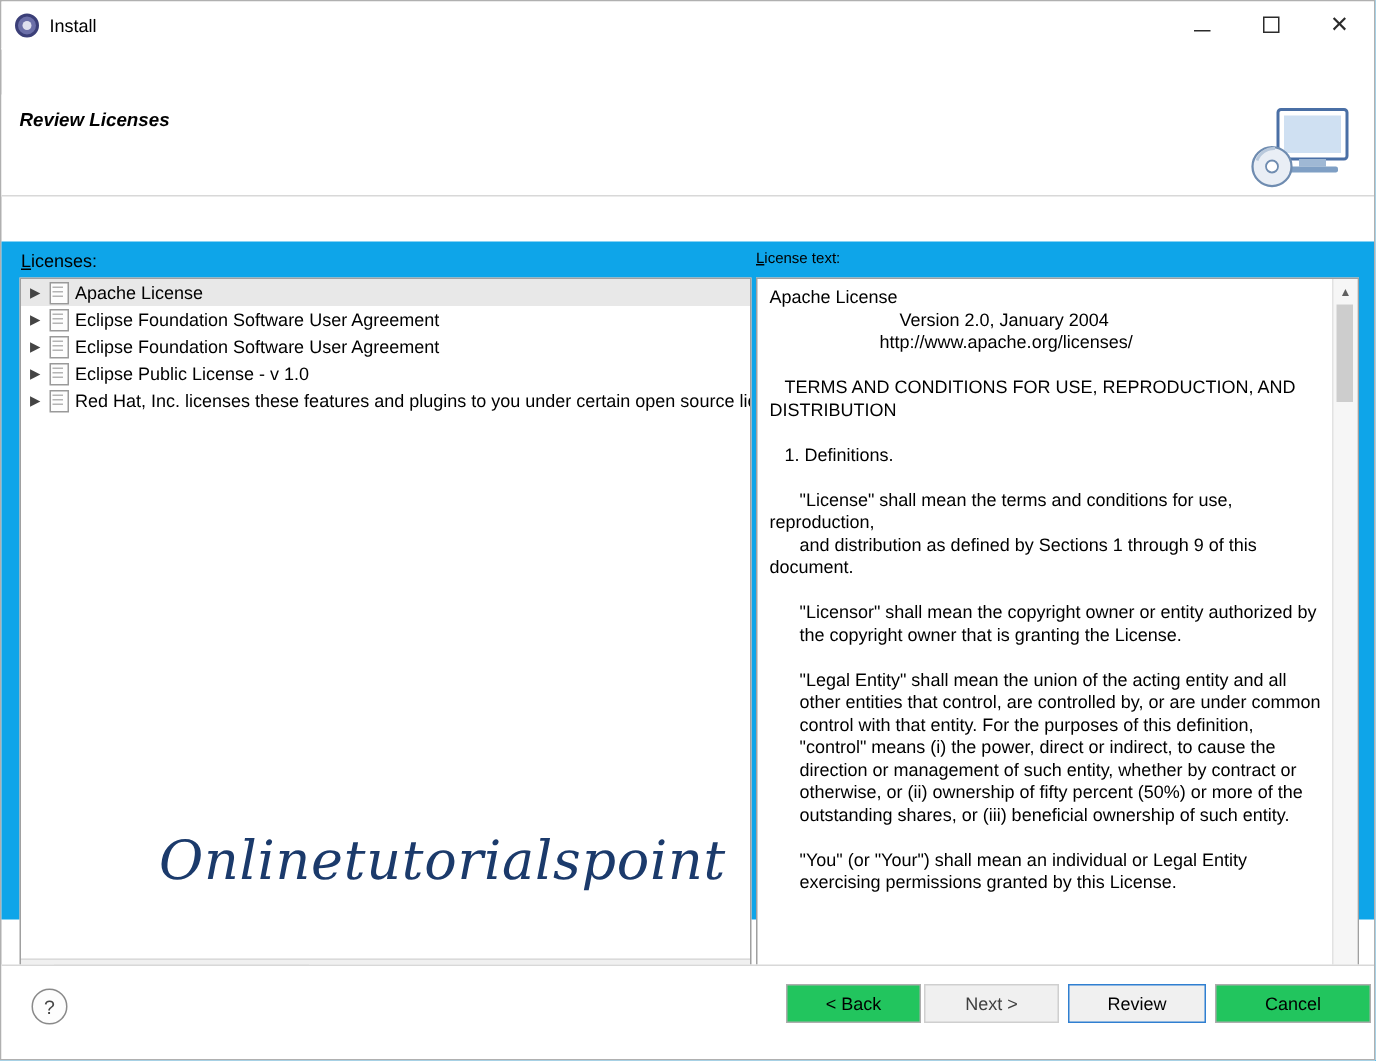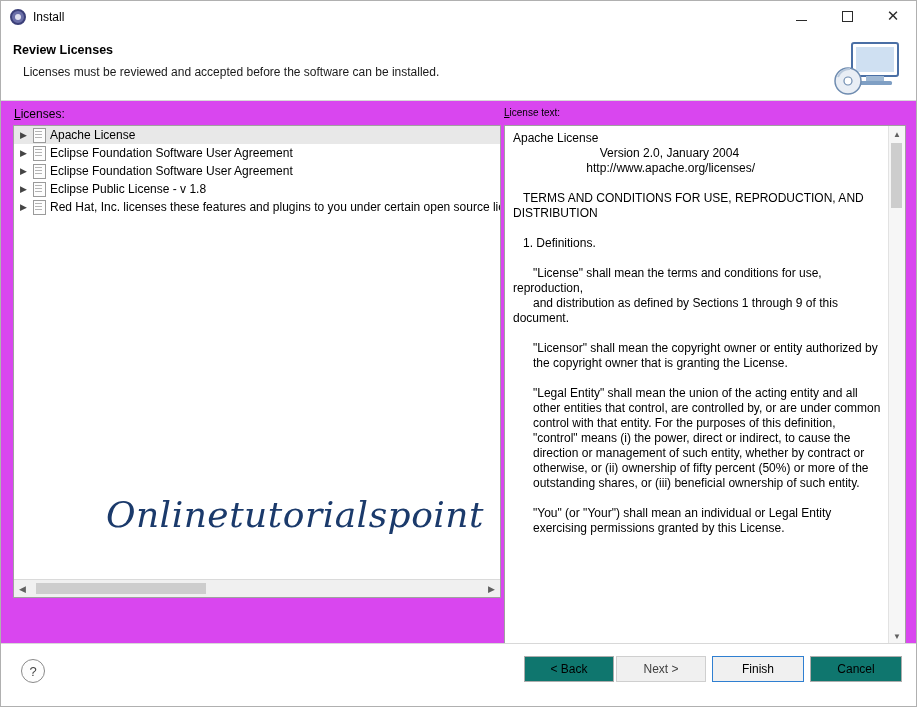--- a/index.html
+++ b/index.html
@@ -24,6 +24,7 @@
     background: #ffffff;
     display: flex;
     flex-direction: column;
+    gap: 30px;
   }
   
   .titlebar {

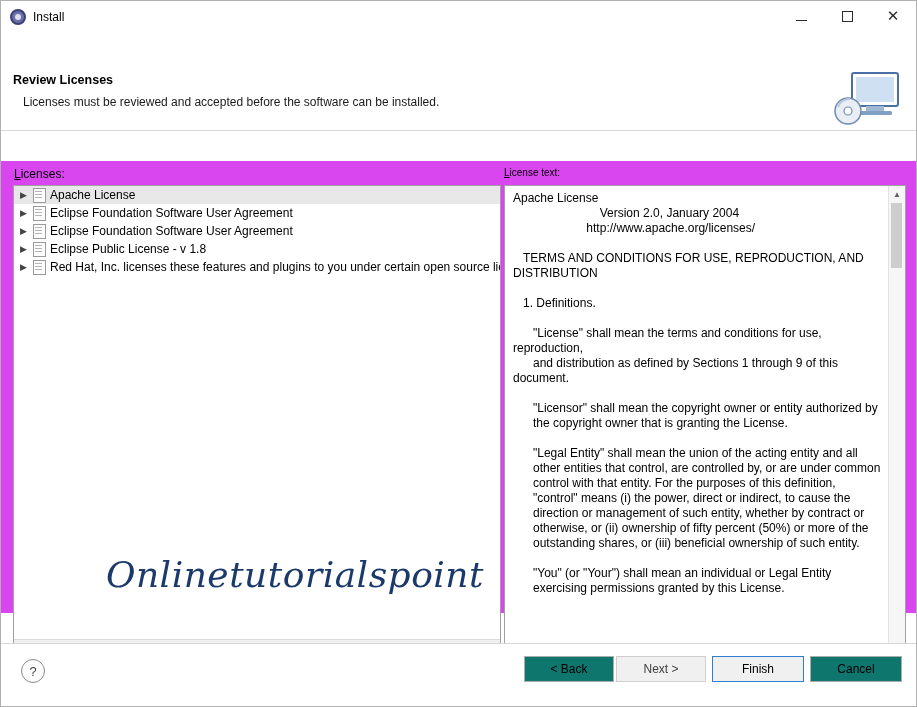--- a/index.html
+++ b/index.html
@@ -102,6 +102,7 @@
     background: #ffffff;
     padding: 6px 0 0 12px;
     box-sizing: border-box;
+    font-style: italic;
   }
   .header-title {
     font-size: 12.5px;

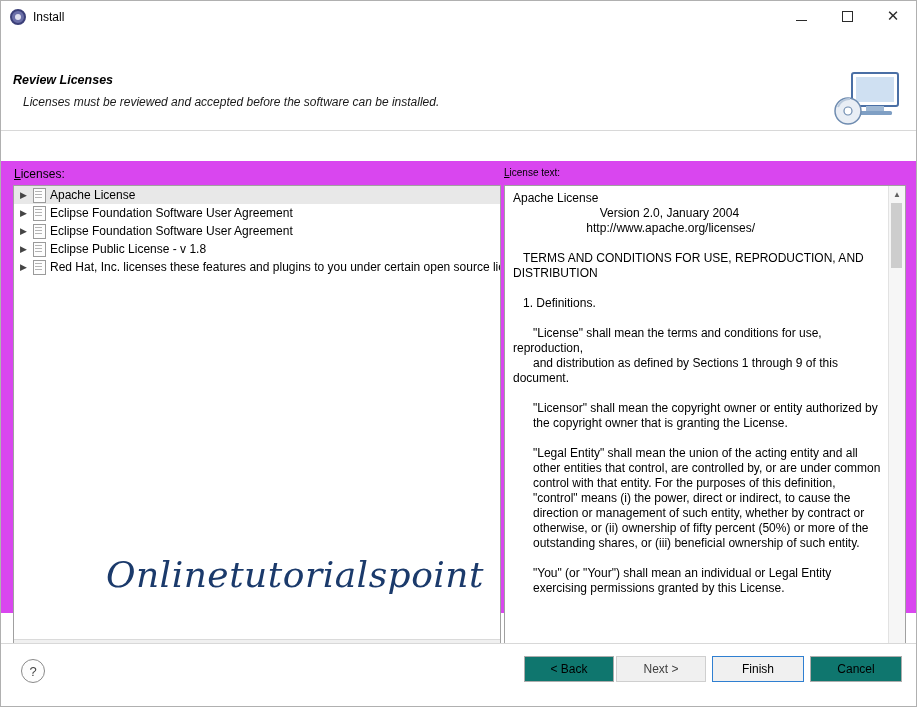--- a/index.html
+++ b/index.html
@@ -391,7 +391,6 @@
 
   <div class="header">
     <div class="header-title">Review Licenses</div>
-    <div class="header-sub">Licenses must be reviewed and accepted before the software can be installed.</div>
     <svg class="header-graphic" viewBox="0 0 72 58">
       <rect x="22" y="4" width="46" height="33" rx="2" fill="#ffffff" stroke="#4a6fa5" stroke-width="2"></rect>
       <rect x="26" y="8" width="38" height="25" fill="#cfe0f2"></rect>

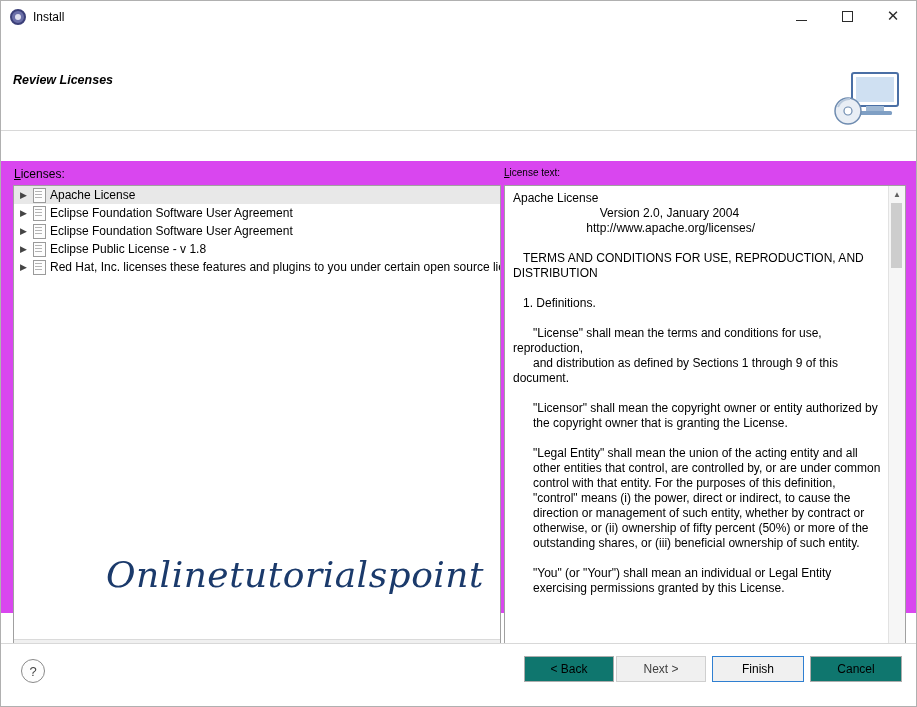--- a/index.html
+++ b/index.html
@@ -126,7 +126,7 @@
   .body {
     flex: 1 1 auto;
     position: relative;
-    background: #d946ef;
+    background: #0ea5e9;
   }
   .label-licenses {
     position: absolute;

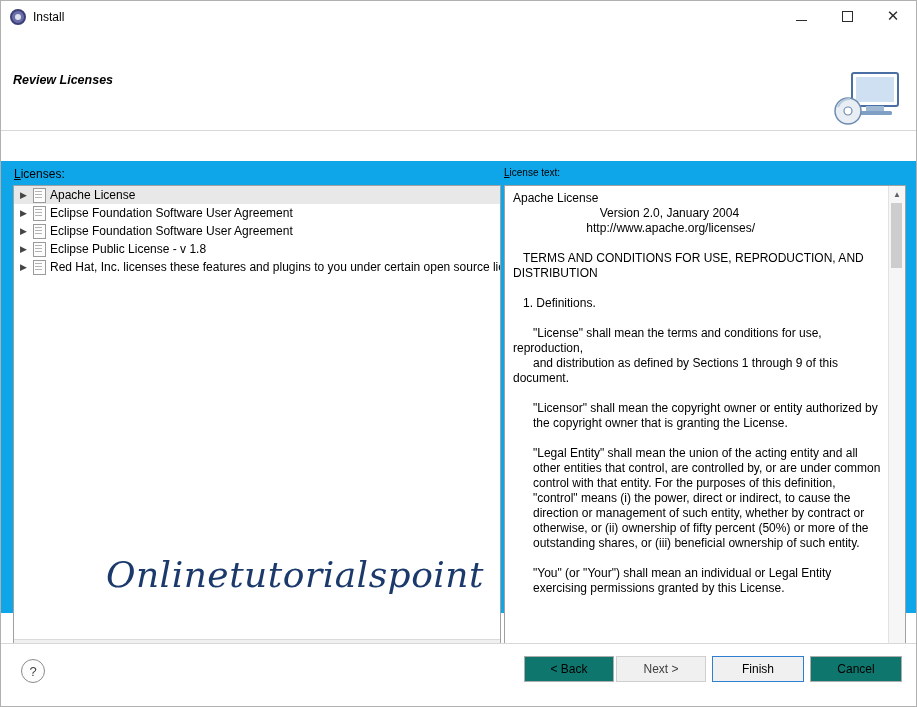--- a/index.html
+++ b/index.html
@@ -426,7 +426,7 @@
       <div class="tree-row">
         <span class="arrow">▶</span>
         <span class="doc-icon"></span>
-        <span>Eclipse Public License - v 1.8</span>
+        <span>Eclipse Public License - v 1.0</span>
       </div>
       <div class="tree-row">
         <span class="arrow">▶</span>

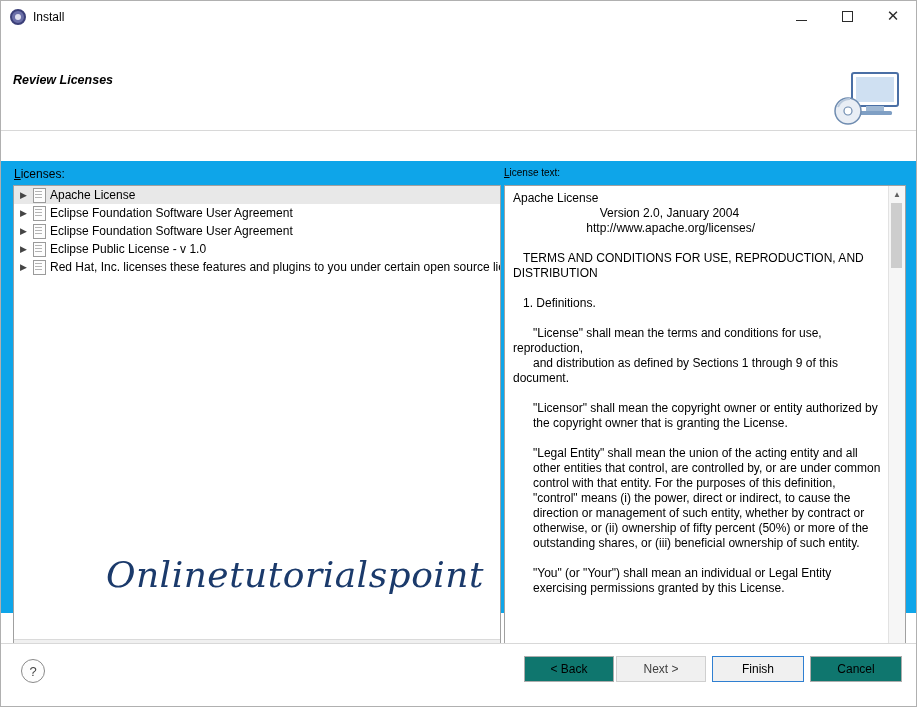--- a/index.html
+++ b/index.html
@@ -352,7 +352,7 @@
     top: 12px;
     height: 26px;
     font-size: 12px;
-    background: #0f766e;
+    background: #22c55e;
     border: 1px solid #adadad;
     color: #000;
     display: flex;

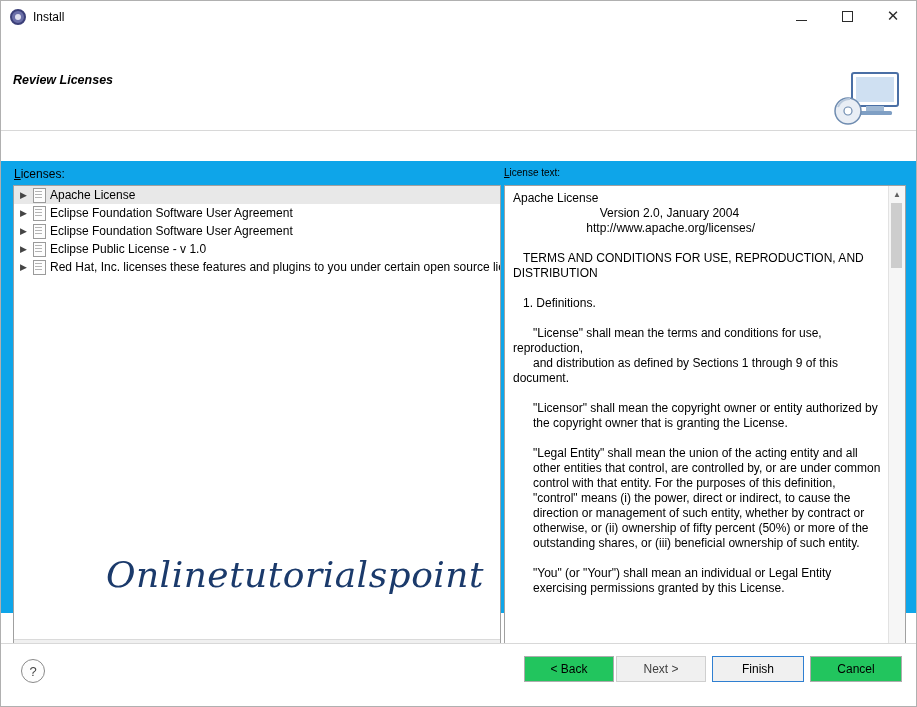--- a/index.html
+++ b/index.html
@@ -493,7 +493,7 @@
     <div class="help-btn">?</div>
     <button class="btn btn-back">&lt; Back</button>
     <button class="btn btn-next disabled">Next &gt;</button>
-    <button class="btn btn-finish default">Finish</button>
+    <button class="btn btn-finish default">Review</button>
     <button class="btn btn-cancel">Cancel</button>
   </div>
 

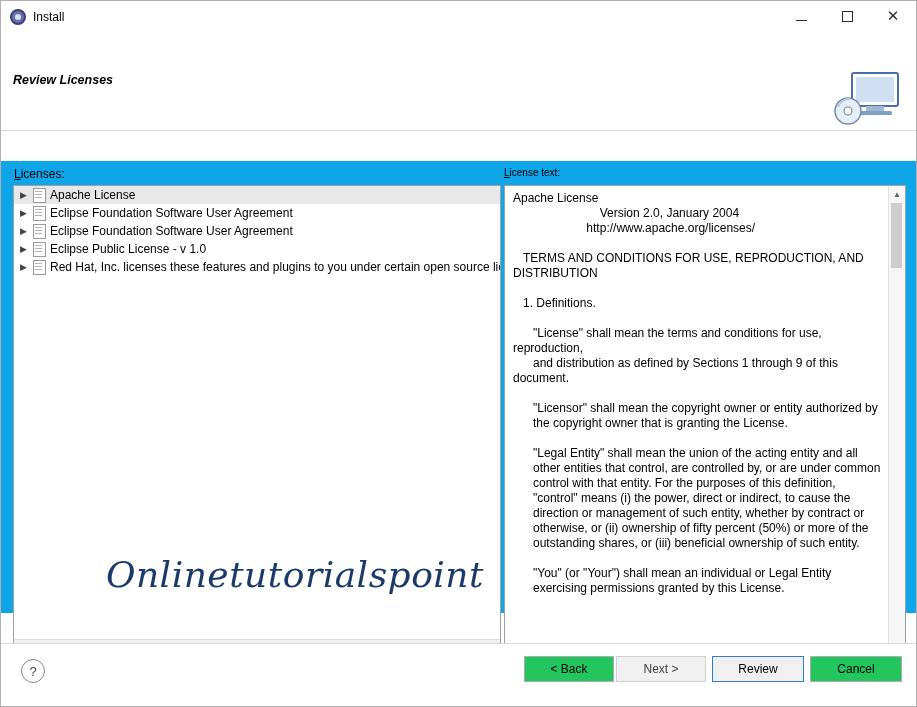--- a/index.html
+++ b/index.html
@@ -366,7 +366,7 @@
   .btn-back   { left: 523px; width: 90px; }
   .btn-next   { left: 615px; width: 90px; }
   .btn-finish { left: 711px; width: 92px; }
-  .btn-cancel { left: 809px; width: 92px; }
+  .btn-cancel { left: 809px; width: 104px; }
 </style>
 </head>
 <body>

